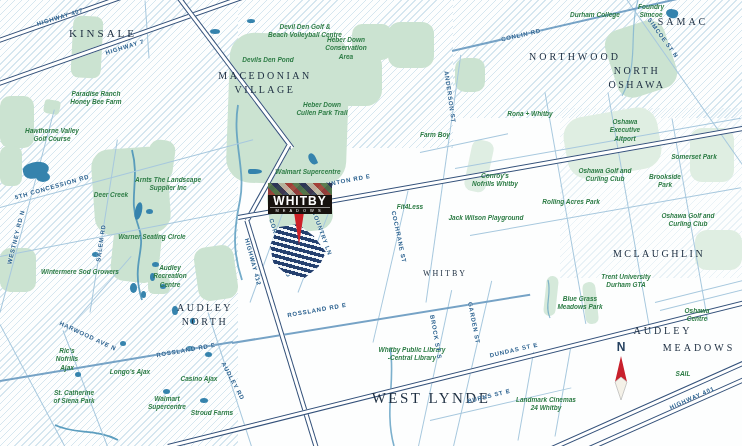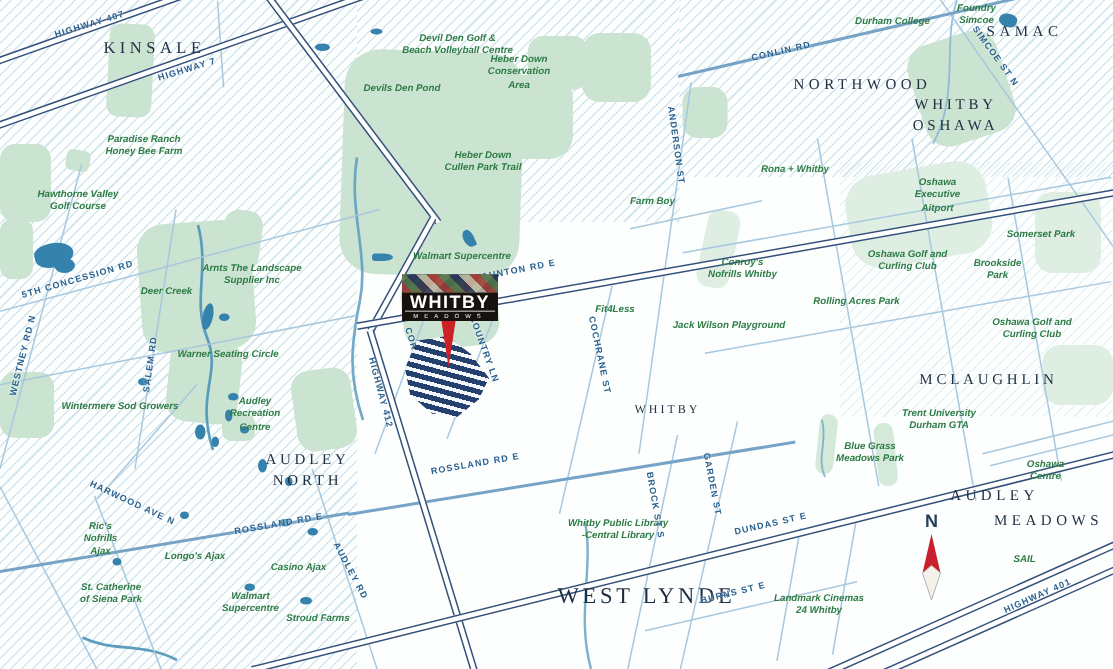--- a/index.html
+++ b/index.html
@@ -139,6 +139,8 @@
   <div class="water" style="left:309px;top:153px;width:7px;height:12px;border-radius:50% 50% 10% 60%;transform:rotate(-25deg)"></div>
 
   <div class="lbl lbl-area" style="left:103px;top:33px;font-size:11px;letter-spacing:3px">KINSALE</div>
+  <div class="lbl lbl-area" style="left:265px;top:82px;font-size:10px;letter-spacing:2.5px">MACEDONIAN
+VILLAGE</div>
   <div class="lbl lbl-area" style="left:575px;top:57px;font-size:10px;letter-spacing:3px">NORTHWOOD</div>
   <div class="lbl lbl-area" style="left:637px;top:77px;font-size:10px;letter-spacing:2.5px">WHITBY OSHAWA</div>
   <div class="lbl lbl-area" style="left:683px;top:22px;font-size:10px;letter-spacing:3px">SAMAC</div>

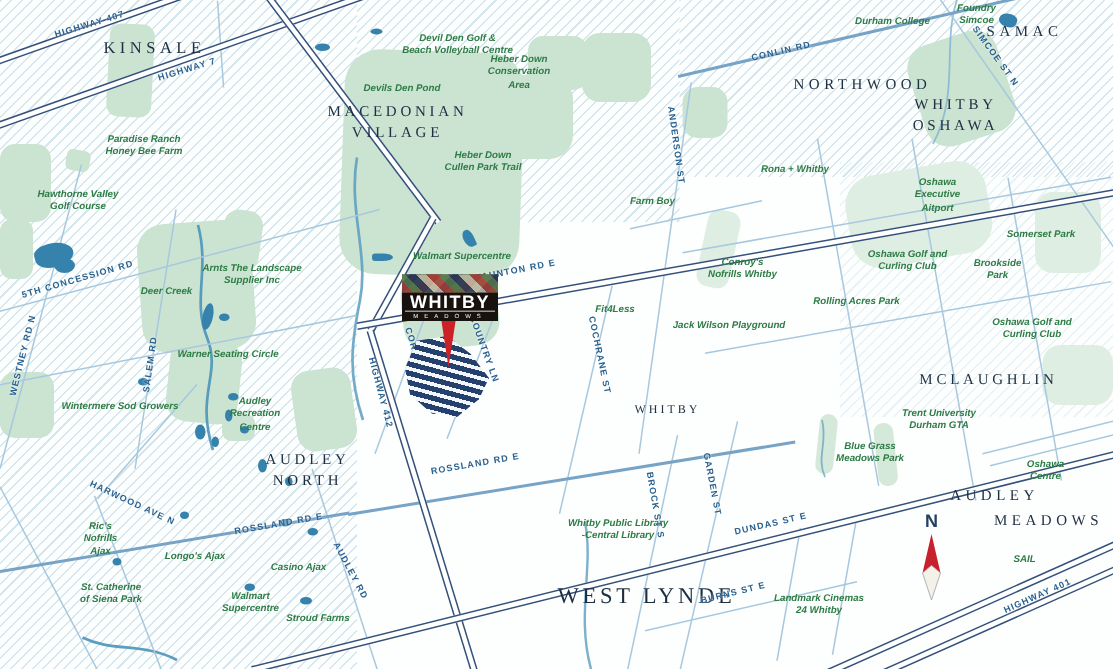--- a/index.html
+++ b/index.html
@@ -142,7 +142,7 @@
   <div class="lbl lbl-area" style="left:265px;top:82px;font-size:10px;letter-spacing:2.5px">MACEDONIAN
 VILLAGE</div>
   <div class="lbl lbl-area" style="left:575px;top:57px;font-size:10px;letter-spacing:3px">NORTHWOOD</div>
-  <div class="lbl lbl-area" style="left:637px;top:77px;font-size:10px;letter-spacing:2.5px">WHITBY OSHAWA</div>
+  <div class="lbl lbl-area" style="left:637px;top:77px;font-size:10px;letter-spacing:2.5px">NORTH OSHAWA</div>
   <div class="lbl lbl-area" style="left:683px;top:22px;font-size:10px;letter-spacing:3px">SAMAC</div>
   <div class="lbl lbl-area" style="left:205px;top:314px;font-size:10px;letter-spacing:2.5px">AUDLEY
 NORTH</div>

